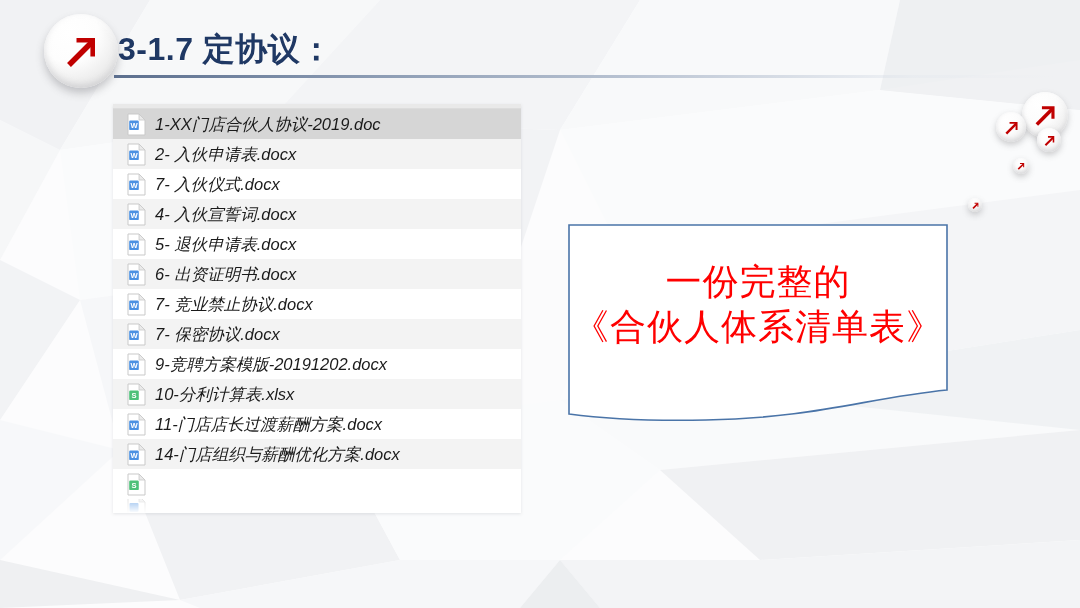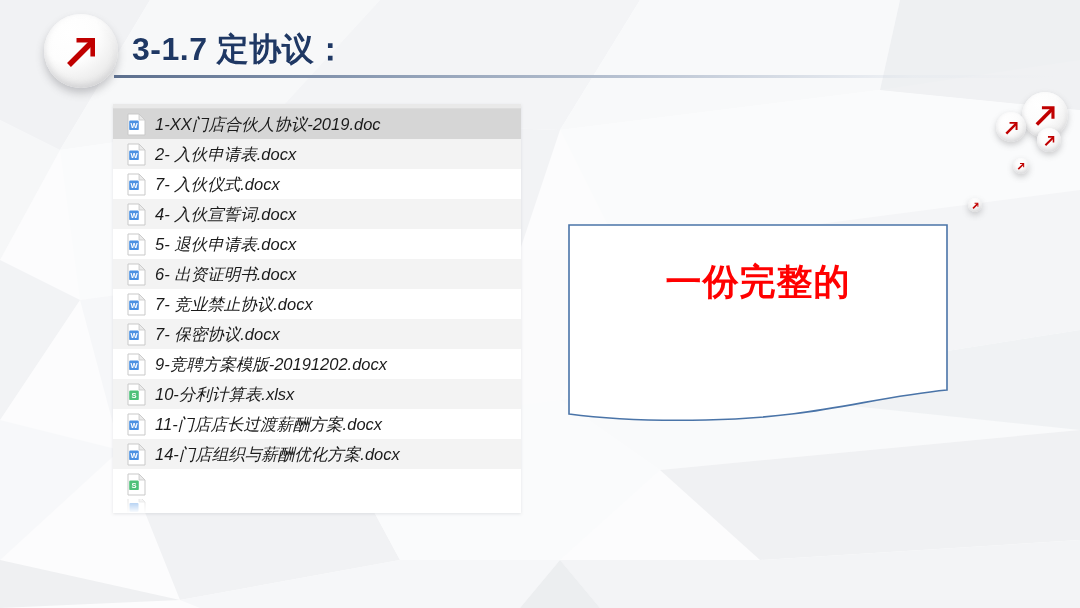--- a/index.html
+++ b/index.html
@@ -17,7 +17,7 @@
   
   .title-row {
     position:absolute; left:44px; top:14px; z-index:5;
-    display:flex; align-items:center; gap:14px;
+    display:flex; align-items:center; 
   }
   .badge {
     width:74px; height:74px; border-radius:50%;

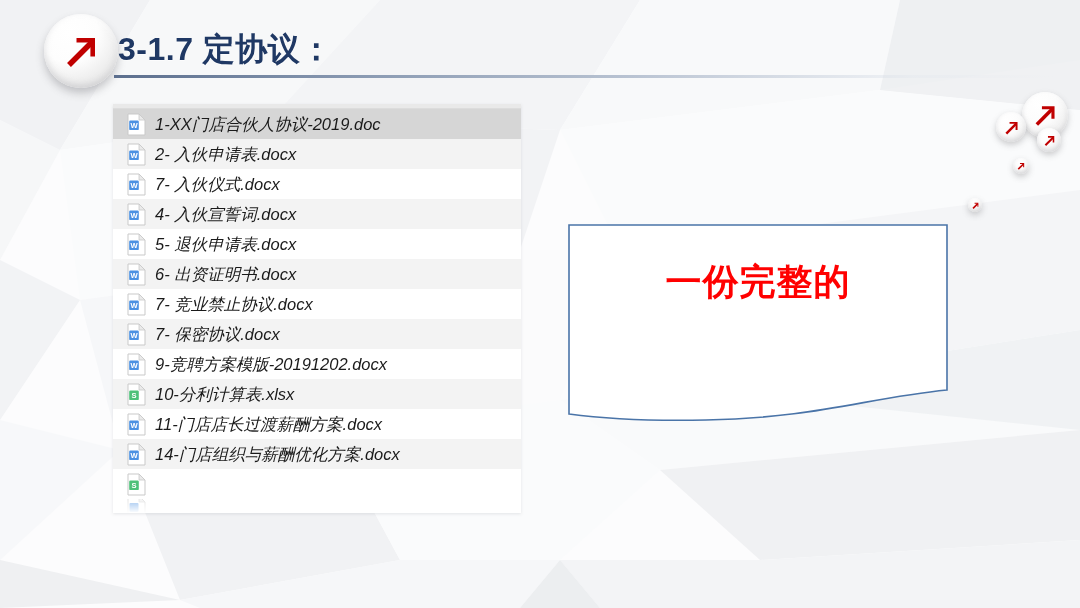--- a/index.html
+++ b/index.html
@@ -78,7 +78,7 @@
     position:absolute; left:0; right:0; top:38px;
     text-align:center;
     font-family:"Liberation Serif","DejaVu Serif", serif;
-    font-size:36px; font-weight:bold; color:#ff0000;
+    font-size:36px; font-weight:normal; color:#ff0000;
     line-height:1.26; letter-spacing:1px;
   }
 

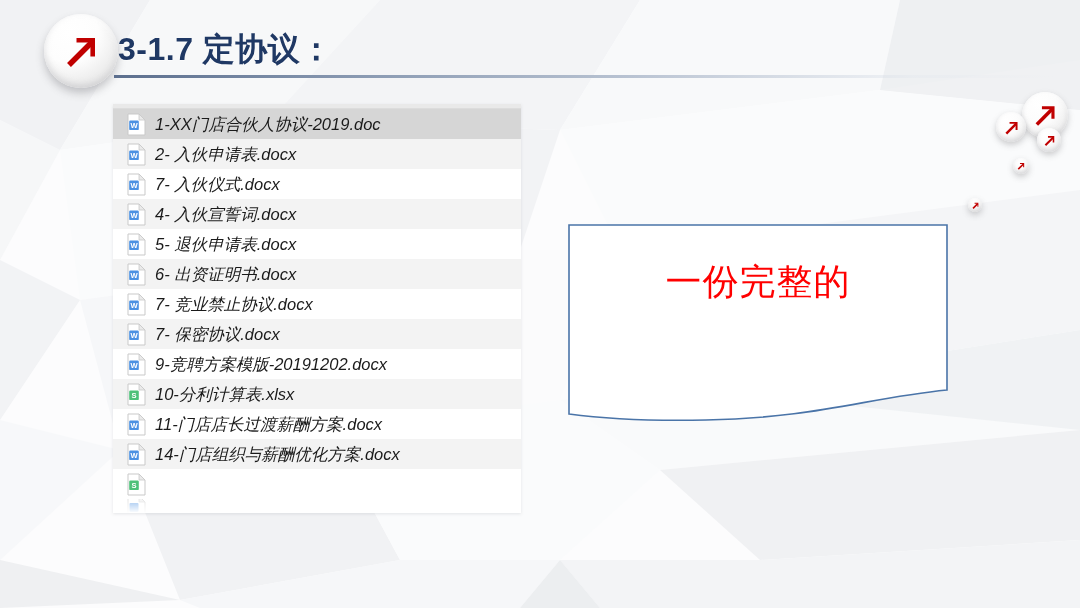--- a/index.html
+++ b/index.html
@@ -274,6 +274,7 @@
   </svg>
   <div class="callout-text">
     <div>一份完整的</div>
+    <div>《合伙人体系清单表》</div>
   </div>
 </div>
 

